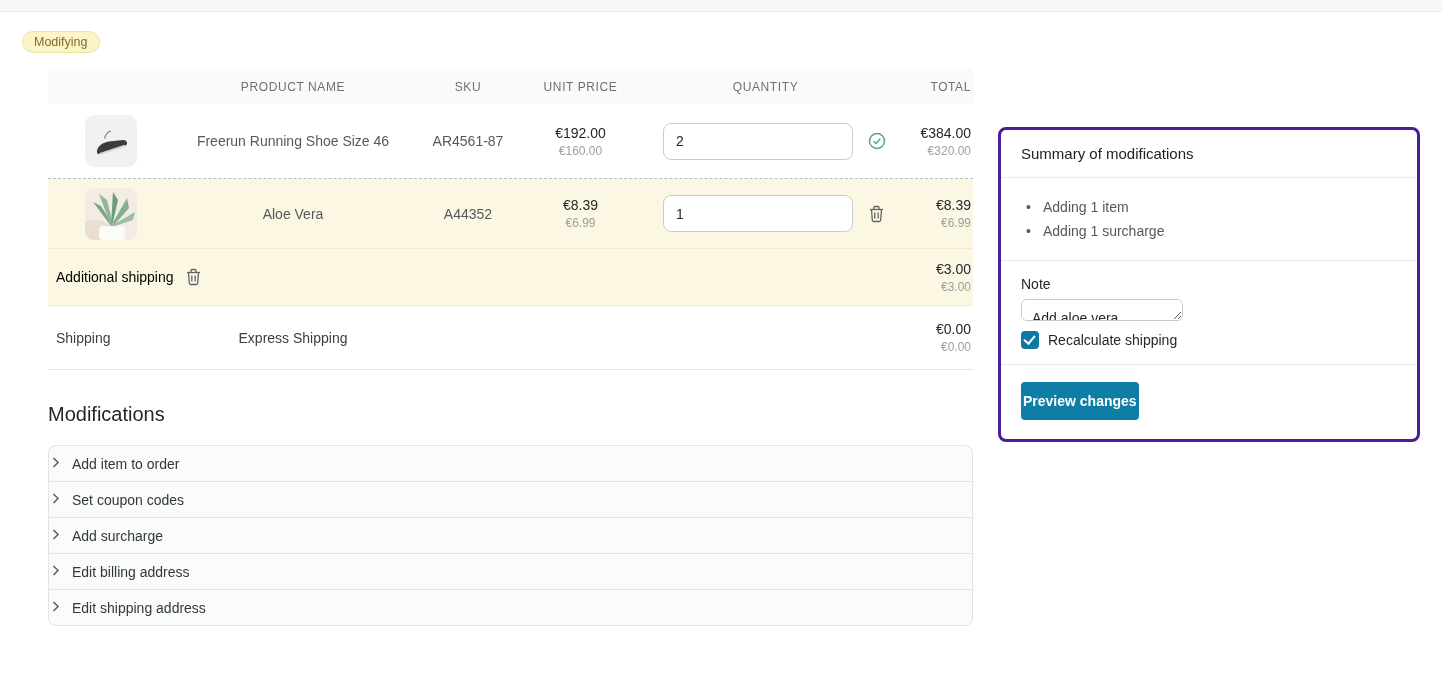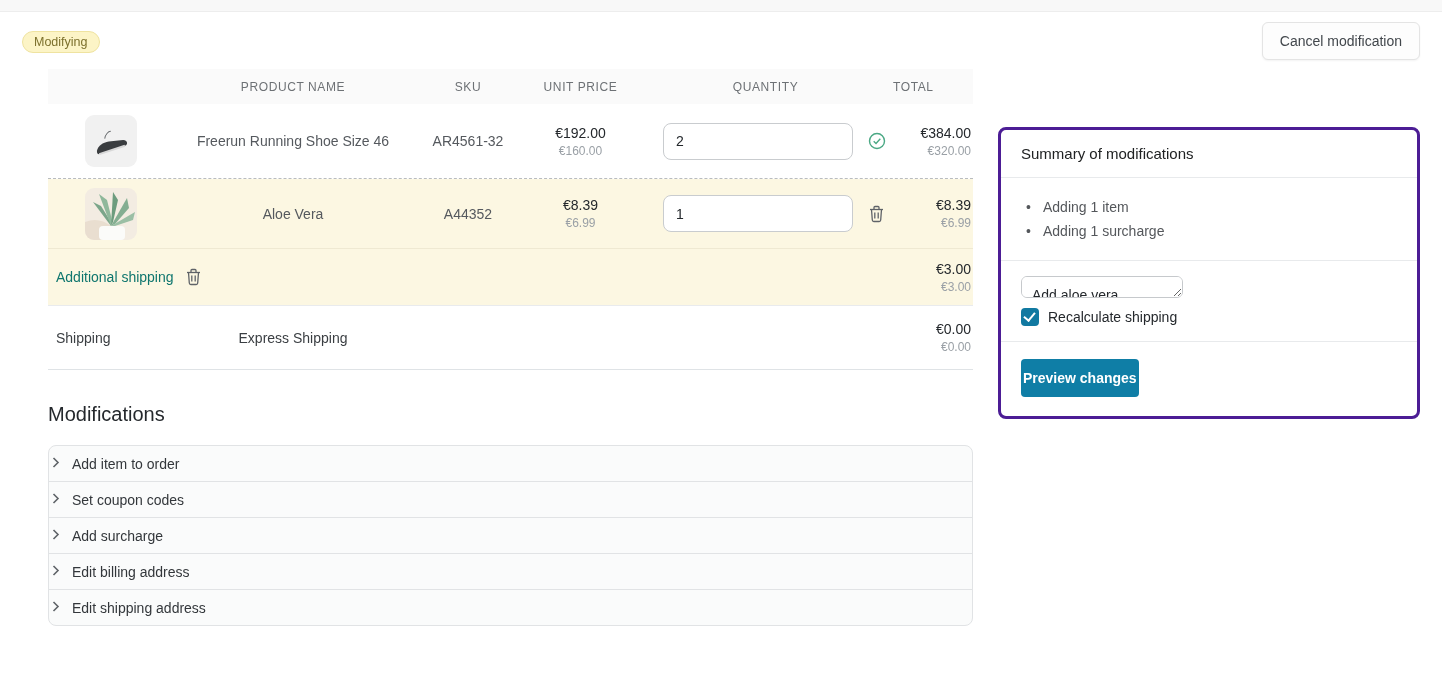--- a/index.html
+++ b/index.html
@@ -142,7 +142,6 @@
 
 <div class="page">
   <span class="badge">Modifying</span>
-  <button class="cancel-btn">Cancel modification</button>
 
   <div class="layout">
 

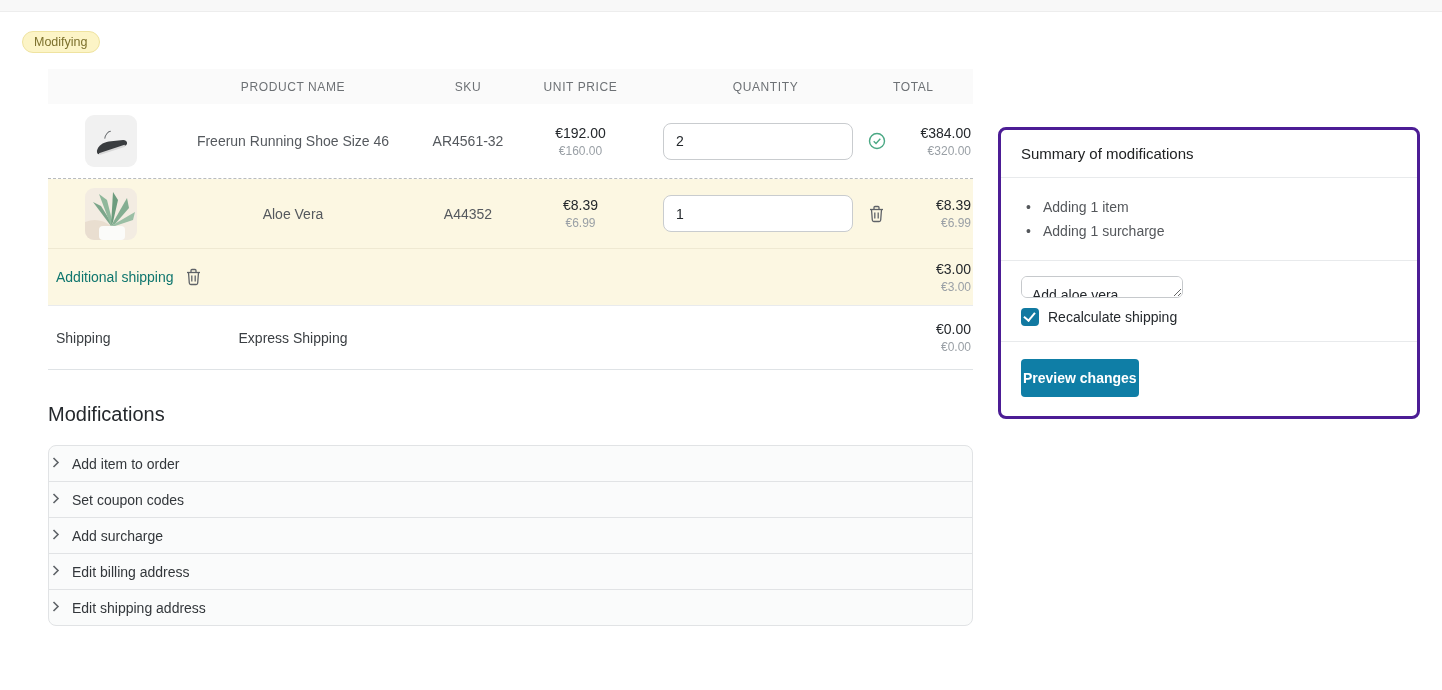--- a/index.html
+++ b/index.html
@@ -48,7 +48,7 @@
     font-size:12px; color:#6d7175; letter-spacing:.6px;
   }
   .t-header > div { text-align:center; }
-  .t-header .h-total { text-align:left; padding-right:2px; }
+  .t-header .h-total { text-align:right; padding-right:2px; }
 
   .row-product { height:75px; border-bottom:1px dashed #b9bcbf; }
   .row-product2 { height:70px; background:#fcf7e2; border-bottom:1px solid #efe9d2; }

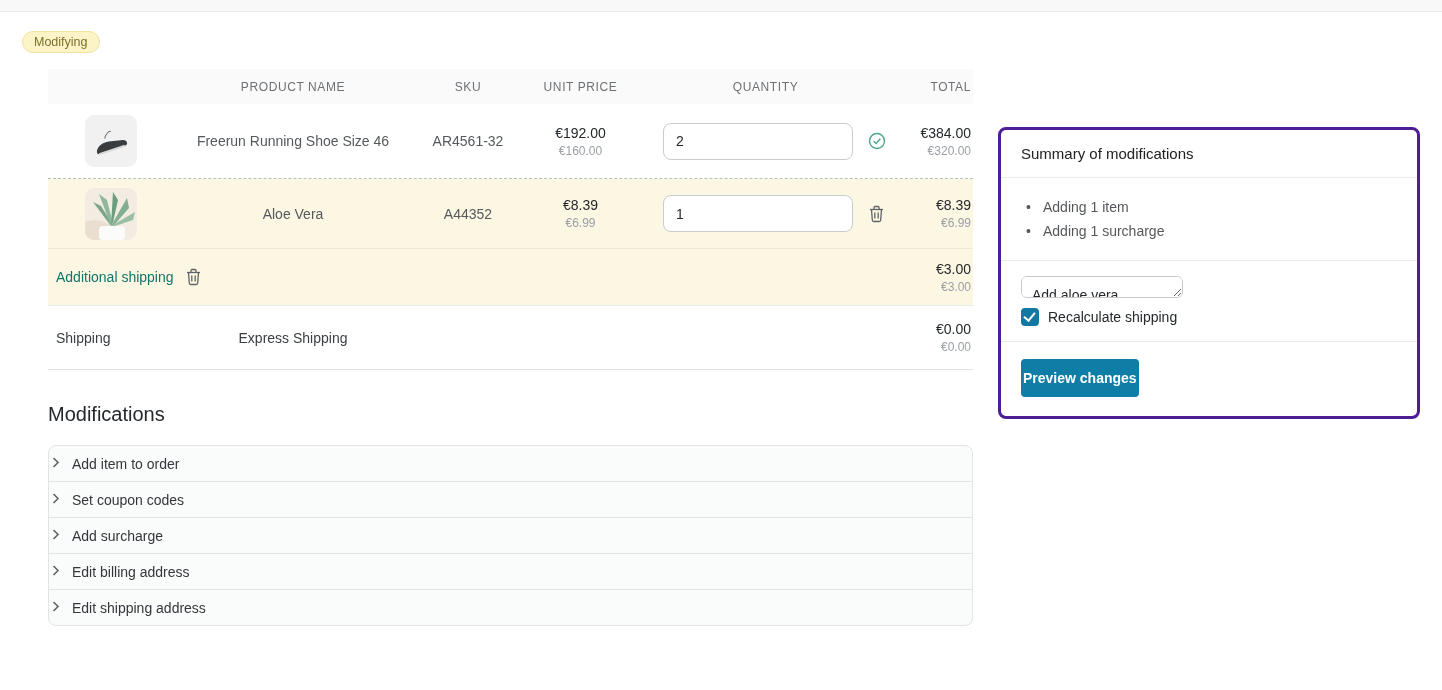--- a/index.html
+++ b/index.html
@@ -170,7 +170,7 @@
           </span>
         </div>
         <div class="cell-center prod-name">Freerun Running Shoe Size 46</div>
-        <div class="cell-center sku">AR4561-32</div>
+        <div class="cell-center sku">AR4561-87</div>
         <div class="cell-center">
           <div class="price-main">€192.00</div>
           <div class="price-sub">€160.00</div>

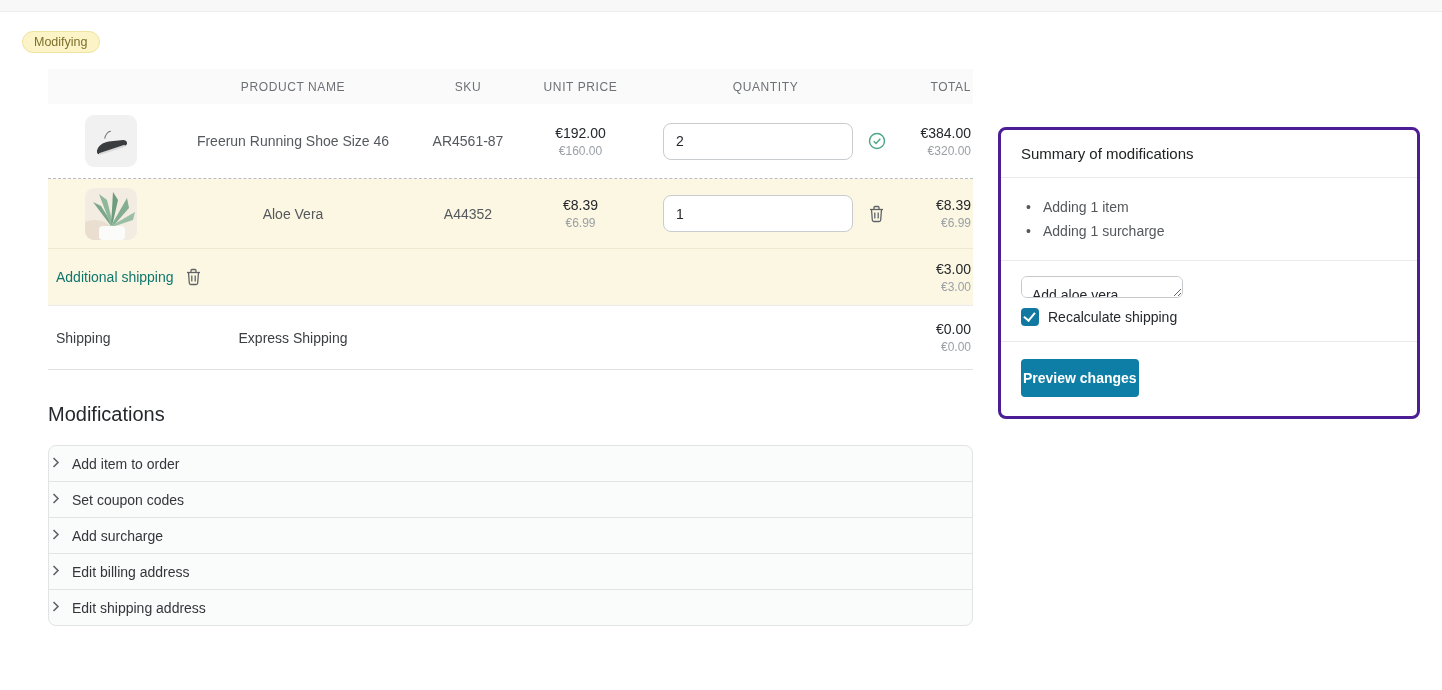--- a/index.html
+++ b/index.html
@@ -78,7 +78,7 @@
 
   .surcharge-label {
     grid-column:1 / 6; display:flex; align-items:center; gap:11px;
-    font-size:14px; color:#0f766e; padding-left:8px;
+    font-size:14px; color:#000000; padding-left:8px;
   }
   .ship-label { font-size:14px; color:#3a3e42; }
   .ship-method { font-size:14px; color:#3a3e42; text-align:center; }

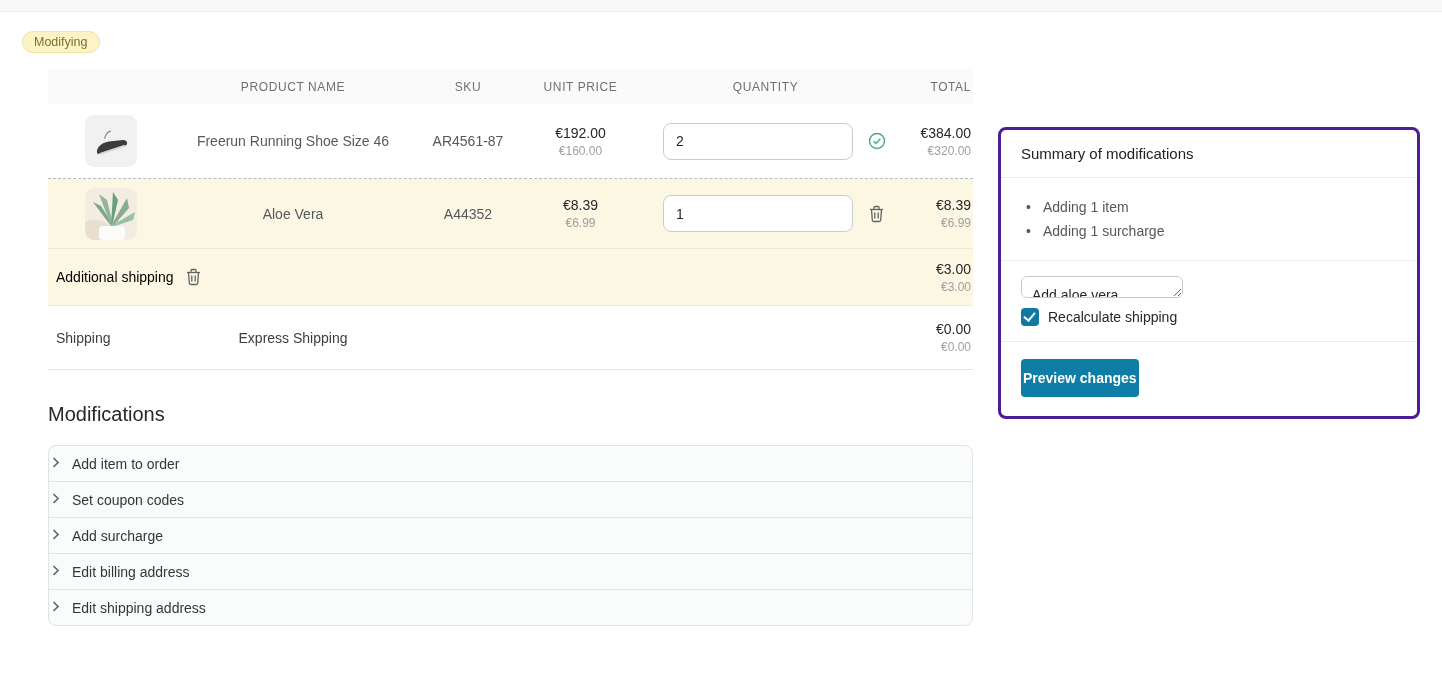--- a/index.html
+++ b/index.html
@@ -317,6 +317,7 @@
           </ul>
         </div>
         <div class="card-sec">
+          <div class="note-label">Note</div>
           <textarea class="note-area" style="">Add aloe vera</textarea>
           <div class="check-row">
             <input type="checkbox" class="checkbox" checked="checked" style="">

